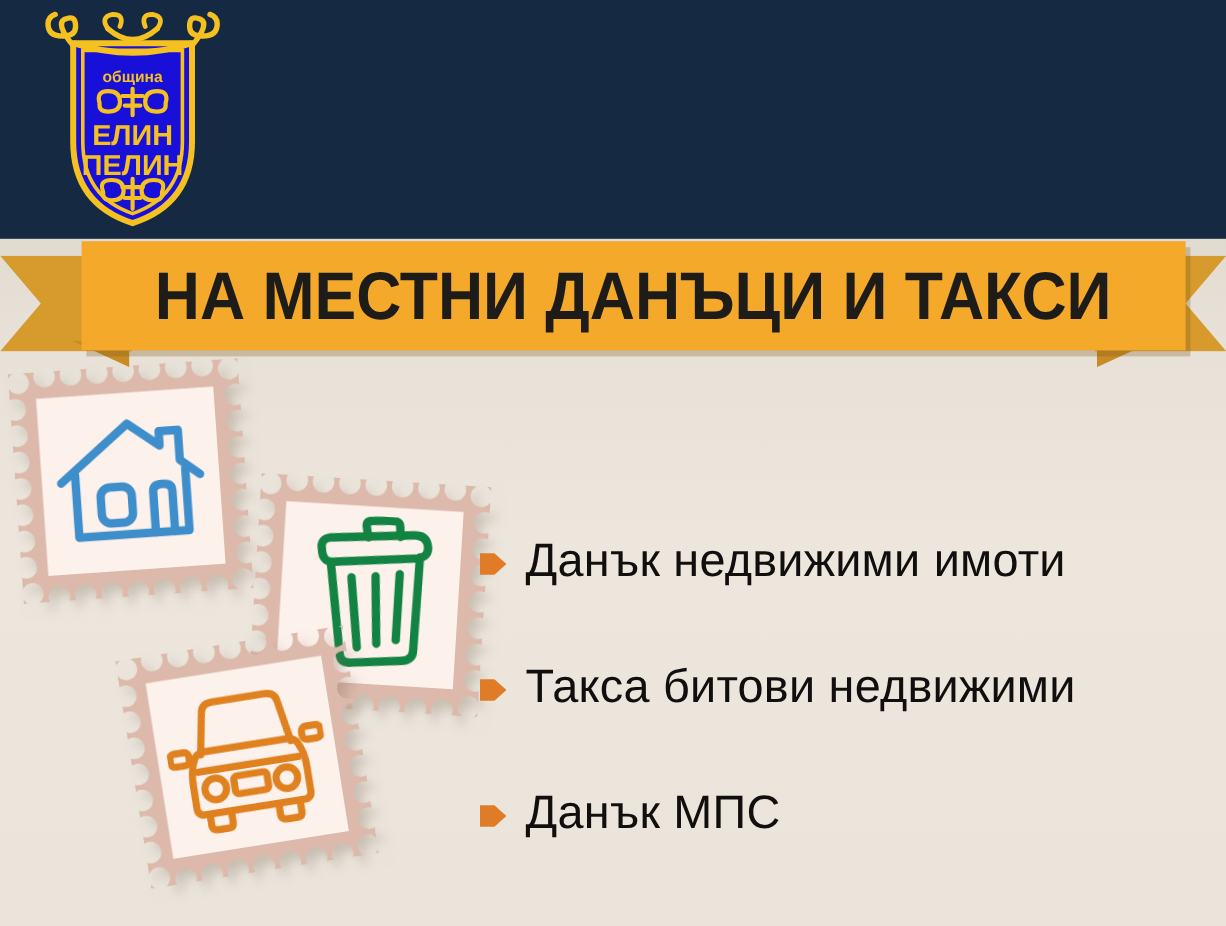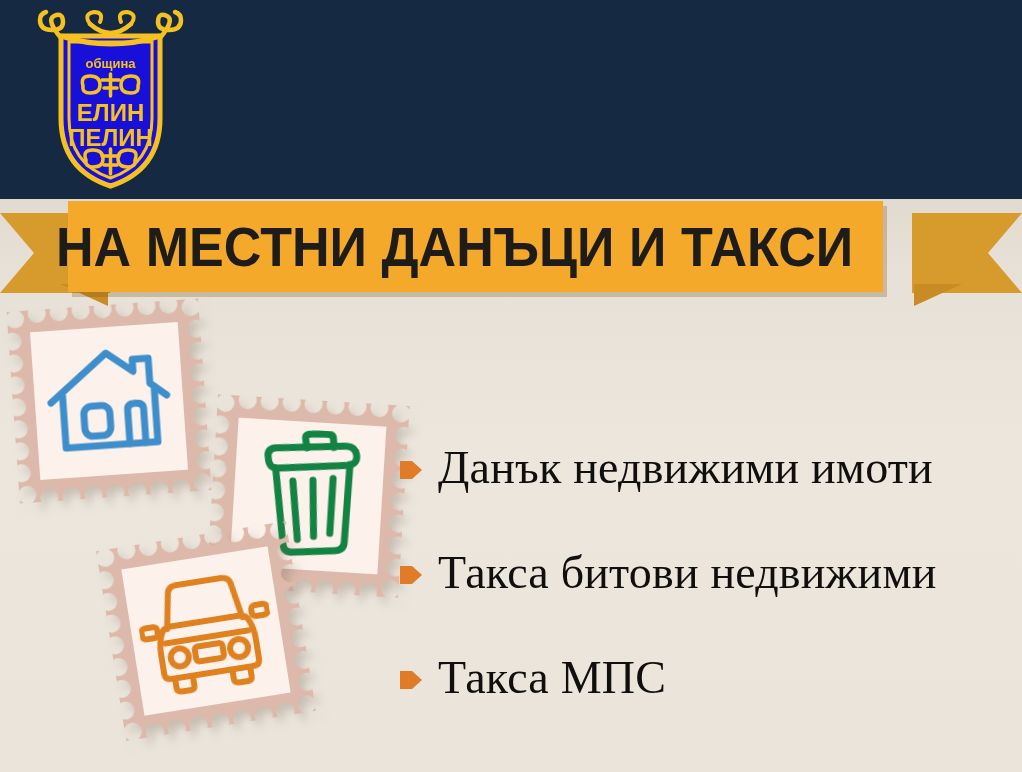--- a/index.html
+++ b/index.html
@@ -71,10 +71,10 @@
     clip-path:polygon(0 0, 48px 0, 0 22px);
   }
   .ribbon-main{
-    position:absolute;left:68px;top:5px;width:815px;height:91px;
+    position:absolute;left:68px;top:5px;width:920px;height:91px;
     background:#f5a92b;
     box-shadow:4px 5px 0 rgba(120,86,20,0.28);
-    display:flex;align-items:center;justify-content:flex-end;
+    display:flex;align-items:center;justify-content:center;
   }
   .ribbon-text{
     color:#1d1c18;

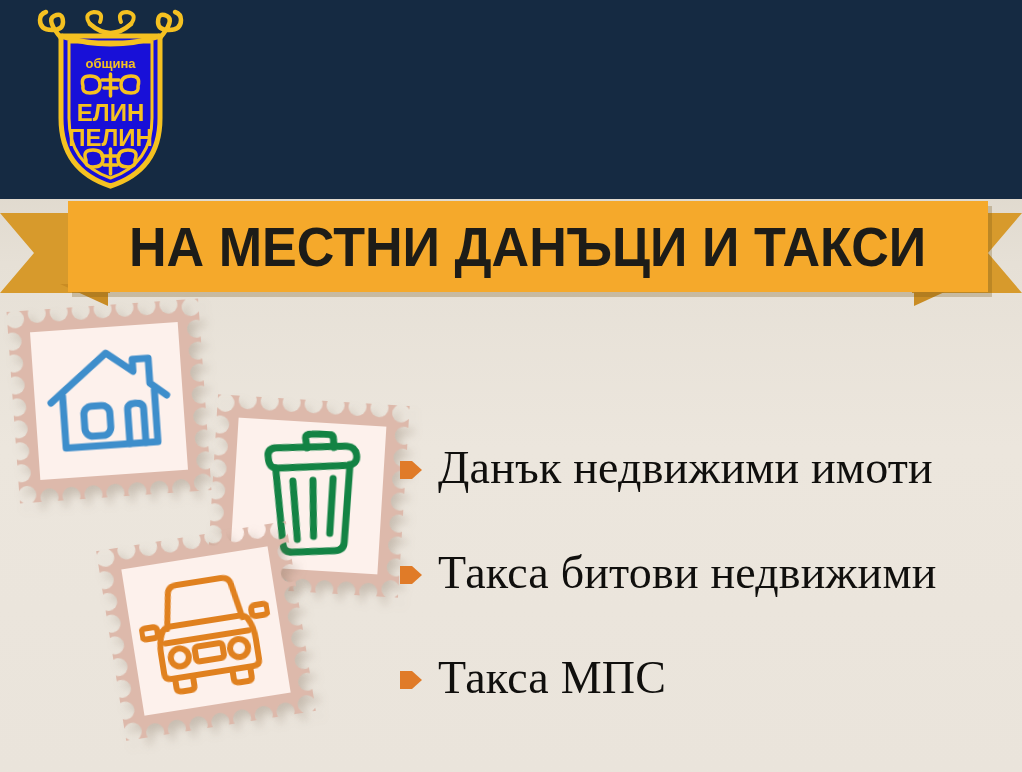--- a/index.html
+++ b/index.html
@@ -119,8 +119,8 @@
     margin-top:4px;
   }
   .bullet-label{
-    font-family:Liberation Serif, serif;
-    font-size:46px;
+    font-family:Liberation Sans, sans-serif;
+    font-size:39px;
     line-height:52px;
     color:#100f0d;
     white-space:nowrap;

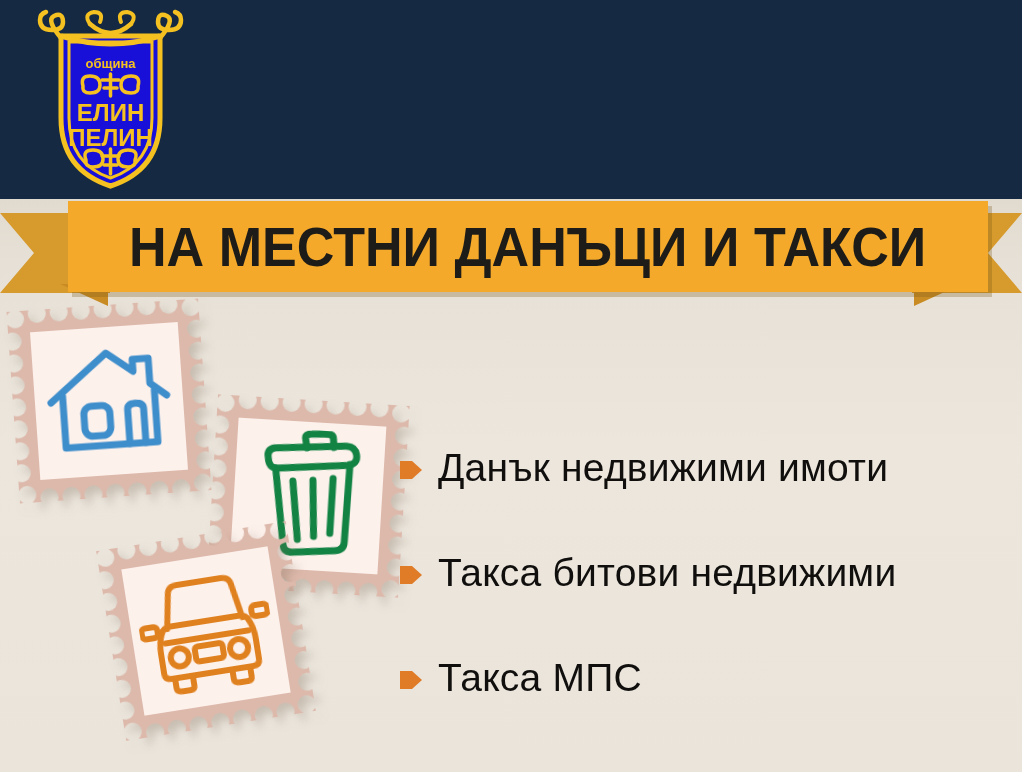--- a/index.html
+++ b/index.html
@@ -377,7 +377,7 @@
       <svg class="bullet-marker" viewBox="0 0 26 30" width="26" height="30" aria-hidden="true">
         <path d="M2 6 L14 6 L24 15 L14 24 L2 24 Z" fill="#e07b28"></path>
       </svg>
-      <span class="bullet-label">Такса МПС</span>
+      <span class="bullet-label">Данък МПС</span>
     </div>
 
   </div>

